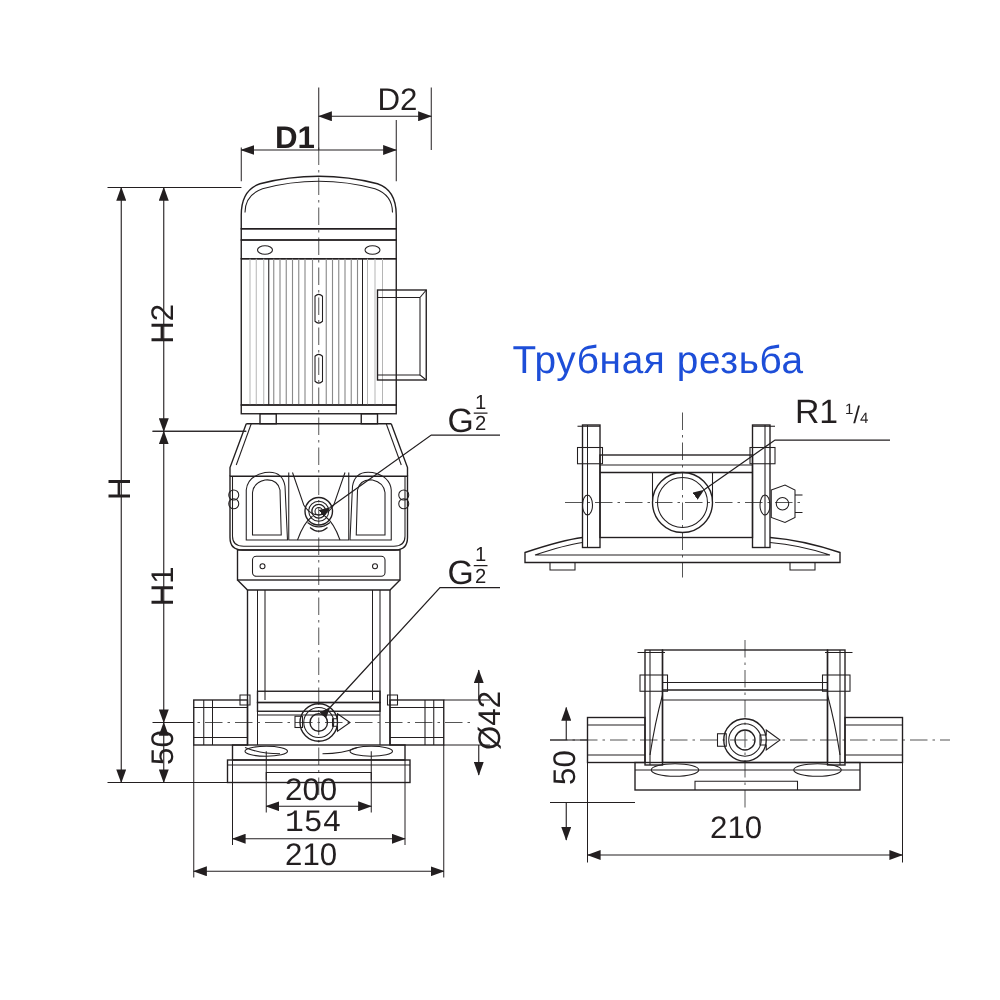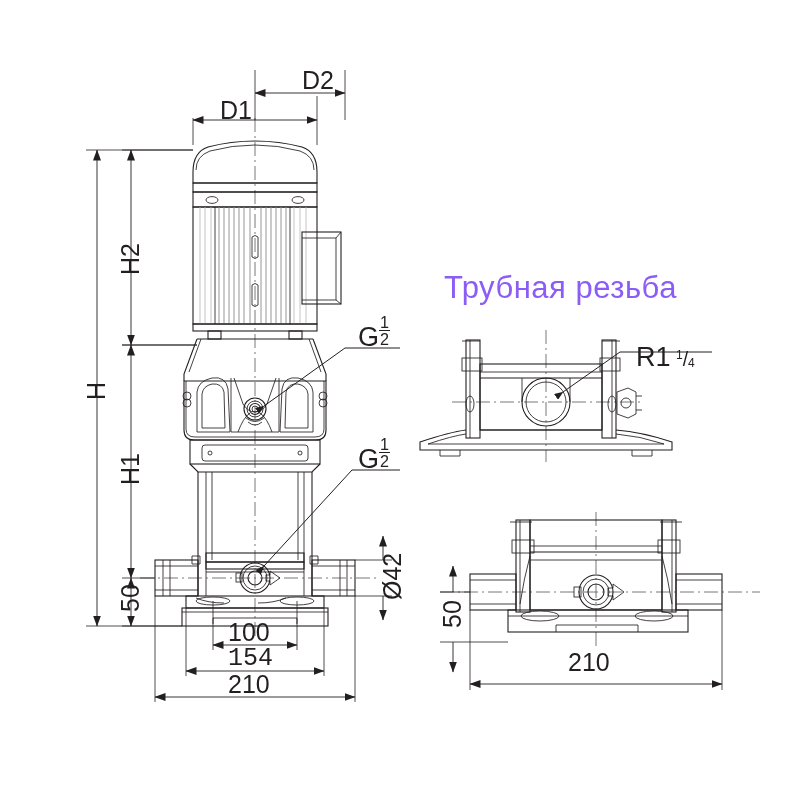--- a/index.html
+++ b/index.html
@@ -338,7 +338,7 @@
     </g>
   </svg>
 
-  <div class="txt dim" style="left:220px;top:96px;">D1</div>
+  <div class="txt dim" style="left:220px;top:96px;font-weight:bold;">D1</div>
 
   <div class="txt dim" style="left:286px;top:66px;margin-left:16px;">D2</div>
 

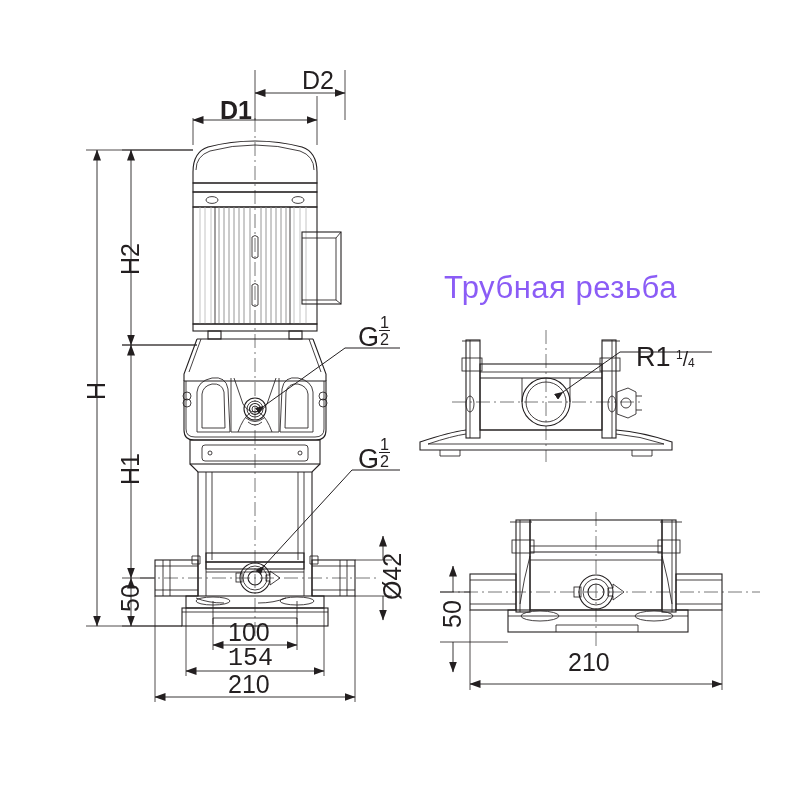--- a/index.html
+++ b/index.html
@@ -13,7 +13,7 @@
   .txt{position:absolute;font-family:"Liberation Sans","DejaVu Sans",sans-serif;color:#231f20;white-space:nowrap;}
   .dim{font-size:25px;letter-spacing:0px;}
   .vert{transform-origin:left top;}
-  .title-ru{font-size:31px;letter-spacing:0.5px;color:#8b5cf6;margin-left:34px;}
+  .title-ru{font-size:31px;letter-spacing:0.5px;color:#1d4ed8;}
   .frac{display:inline-block;vertical-align:-0.05em;font-size:0.60em;line-height:1.0;text-align:center;position:relative;top:-0.12em;}
   .frac .n{display:block;border-bottom:1.4px solid #231f20;padding:0 1px;}
   .frac .d{display:block;padding:0 1px;}

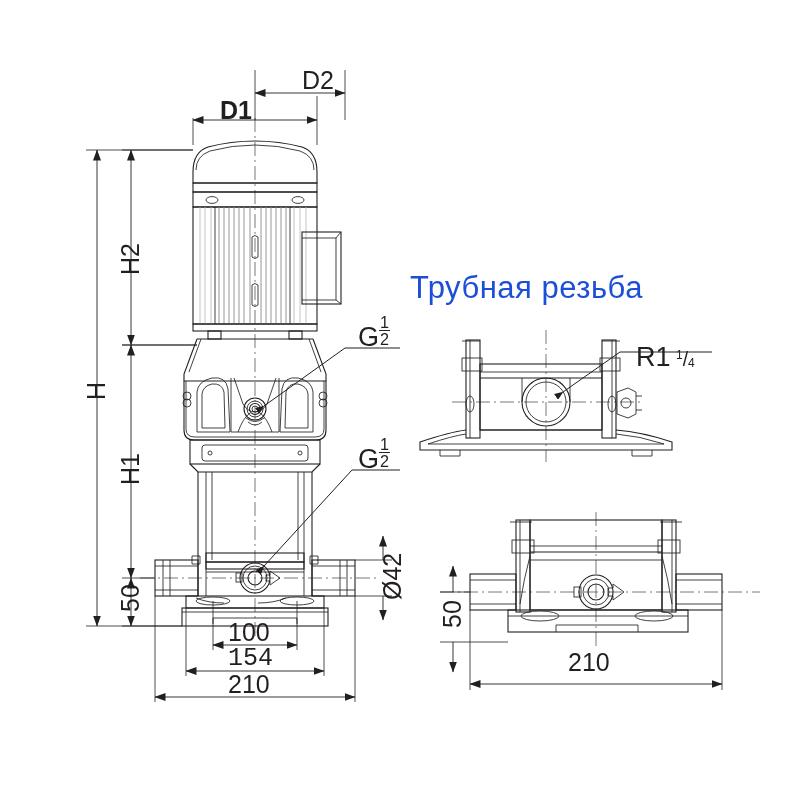--- a/index.html
+++ b/index.html
@@ -366,7 +366,7 @@
 
   <div class="txt title-ru" style="left:410px;top:270px;">Трубная резьба</div>
 
-  <div class="txt gl" style="left:636px;top:314px;margin-top:28px;">
+  <div class="txt gl" style="left:636px;top:314px;">
     <span>R1</span><span class="slashfrac"> <span class="sup">1</span>/<span class="sub">4</span></span>
   </div>
 

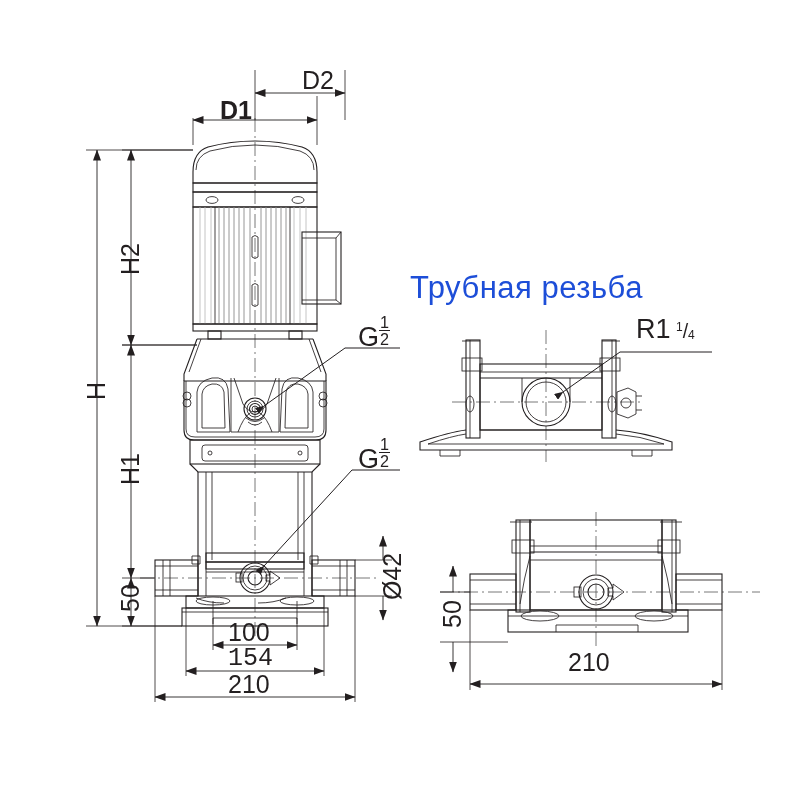--- a/index.html
+++ b/index.html
@@ -352,7 +352,7 @@
 
   <div class="txt dim vert" style="left:378px;top:600px;transform:rotate(-90deg);">Ø42</div>
 
-  <div class="txt dim" style="left:228px;top:618px;">100</div>
+  <div class="txt dim" style="left:228px;top:618px;">200</div>
   <div class="txt dim" style="left:228px;top:644px;font-family:Liberation Mono, monospace;">154</div>
   <div class="txt dim" style="left:228px;top:670px;">210</div>
 

